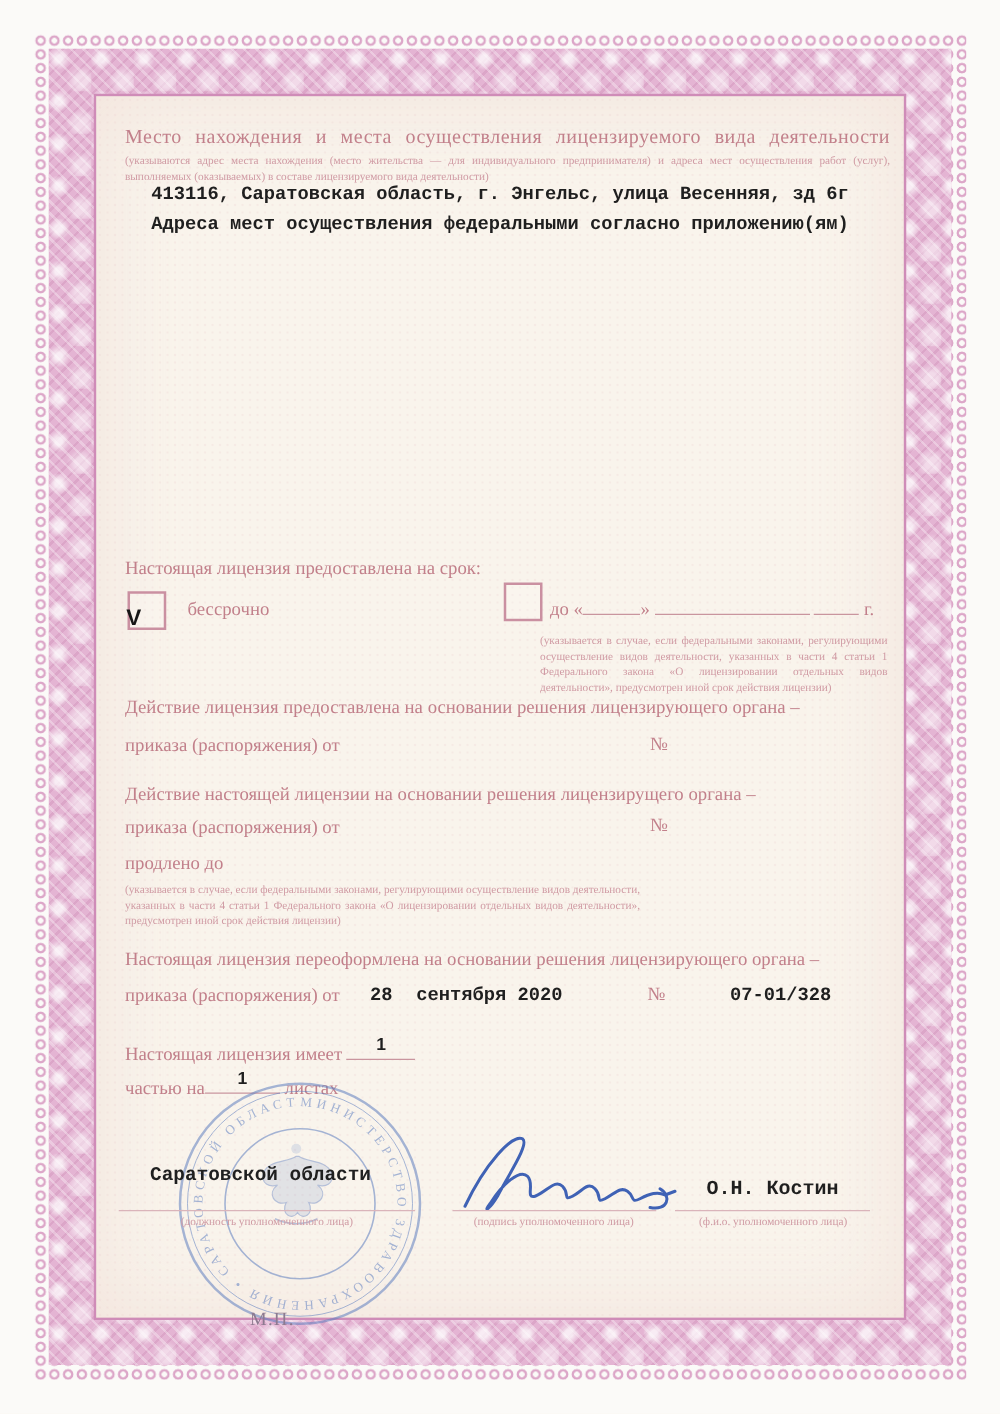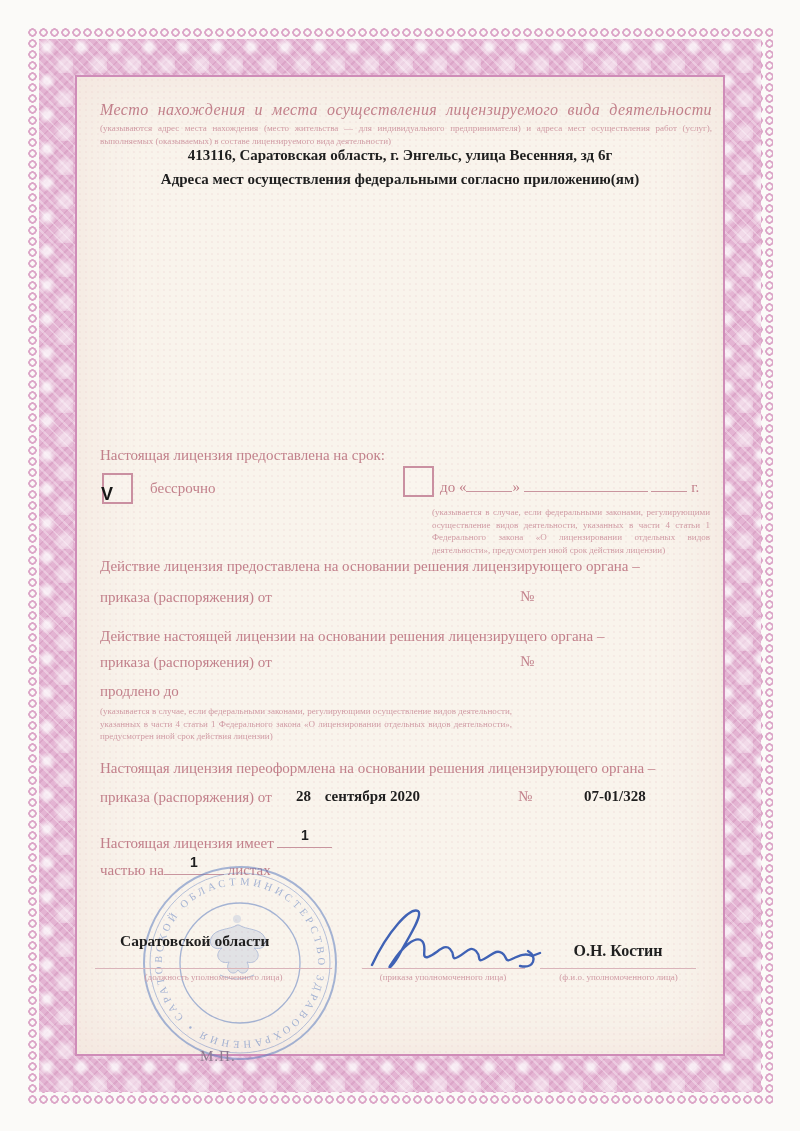--- a/index.html
+++ b/index.html
@@ -57,7 +57,7 @@
 <div class="band"></div>
 <div class="inner"></div>
 
-<div class="abs pink just" style="top:100px;left:100px;width:612px;font-size:16px;font-style:italic;">Место нахождения и места осуществления лицензируемого вида деятельности</div>
+<div class="abs pink just" style="top:100px;left:100px;width:612px;font-size:16px;">Место нахождения и места осуществления лицензируемого вида деятельности</div>
 <div class="abs pink-sm" style="top:122px;left:100px;width:612px;">(указываются адрес места нахождения (место жительства — для индивидуального предпринимателя) и адреса мест осуществления работ (услуг), выполняемых (оказываемых) в составе лицензируемого вида деятельности)</div>
 <div class="abs ink center" style="top:147px;left:90px;width:620px;">413116, Саратовская область, г. Энгельс, улица Весенняя, зд 6г</div>
 <div class="abs ink center" style="top:171px;left:90px;width:620px;">Адреса мест осуществления федеральными согласно приложению(ям)</div>

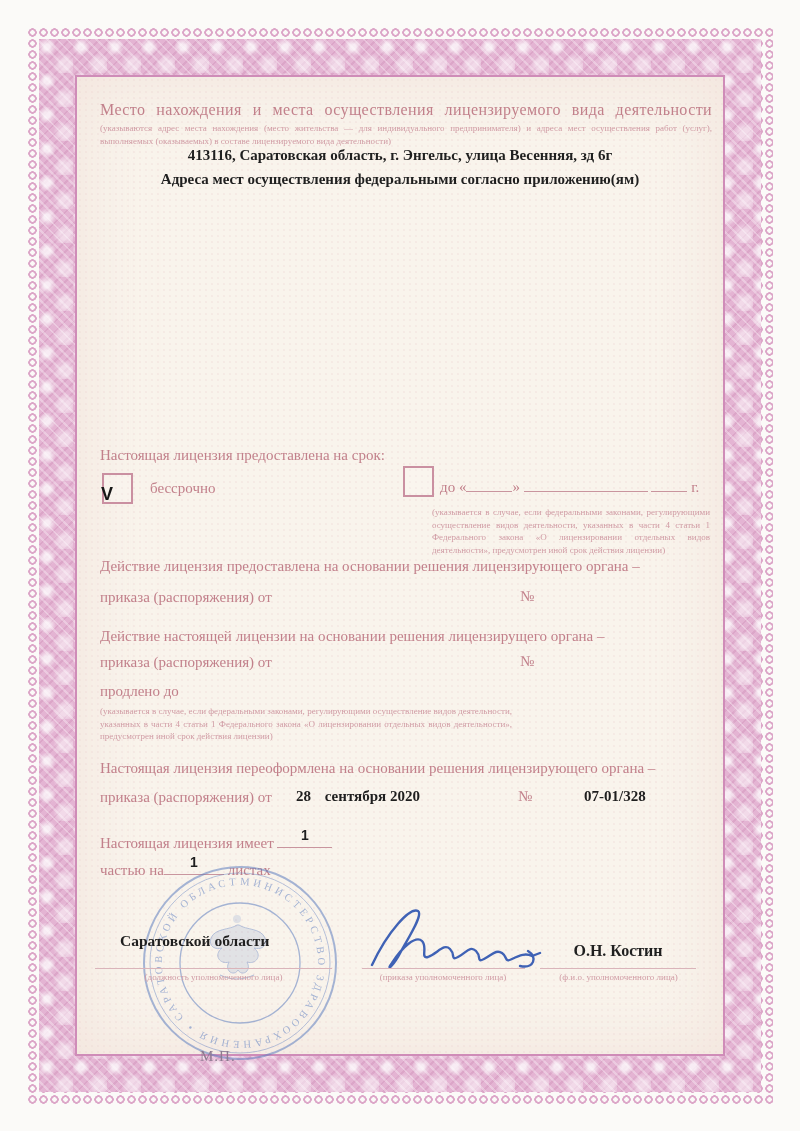--- a/index.html
+++ b/index.html
@@ -35,7 +35,7 @@
   
   .pink{font-family:"Liberation Serif",serif;color:#c2808b;font-size:15px;line-height:1.25;}
   .pink-sm{font-family:"Liberation Serif",serif;color:#d09ba4;font-size:9px;line-height:1.4;text-align:justify;}
-  .ink{font-family:Liberation Serif, serif;font-weight:bold;color:#1f1f1f;font-size:15px;}
+  .ink{font-family:Liberation Mono, monospace;font-weight:bold;color:#1f1f1f;font-size:15px;}
   .just{text-align:justify;text-align-last:justify;letter-spacing:.4px;}
   .center{text-align:center;}
   .blank{display:inline-block;border-bottom:1px solid #c9959e;height:13px;vertical-align:baseline;}

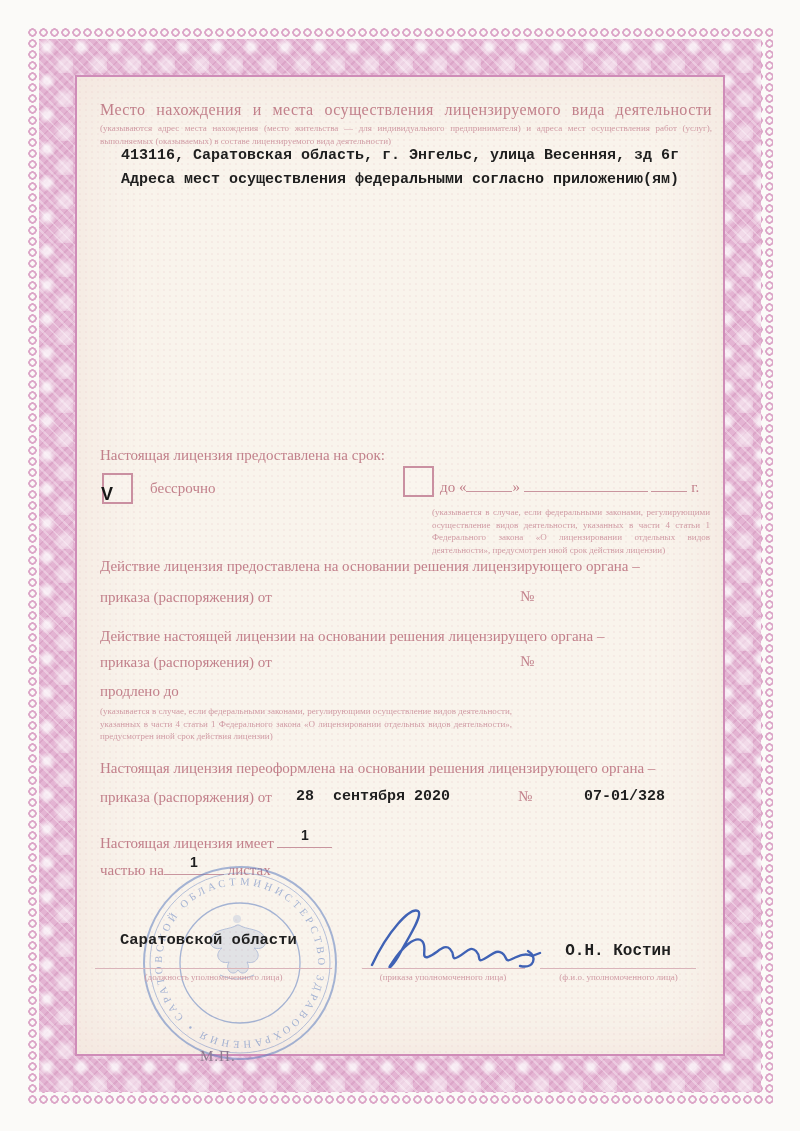--- a/index.html
+++ b/index.html
@@ -134,7 +134,7 @@
   </g>
 </svg>
 <div class="sigline" style="top:968px;left:362px;width:163px;"></div>
-<div class="abs pink-sm" style="top:971px;left:348px;width:190px;text-align:center;">(приказа уполномоченного лица)</div>
+<div class="abs pink-sm" style="top:971px;left:348px;width:190px;text-align:center;">(подпись уполномоченного лица)</div>
 
 <div class="abs ink center" style="top:942px;left:540px;width:156px;font-size:16px;">О.Н. Костин</div>
 <div class="sigline" style="top:968px;left:540px;width:156px;"></div>

